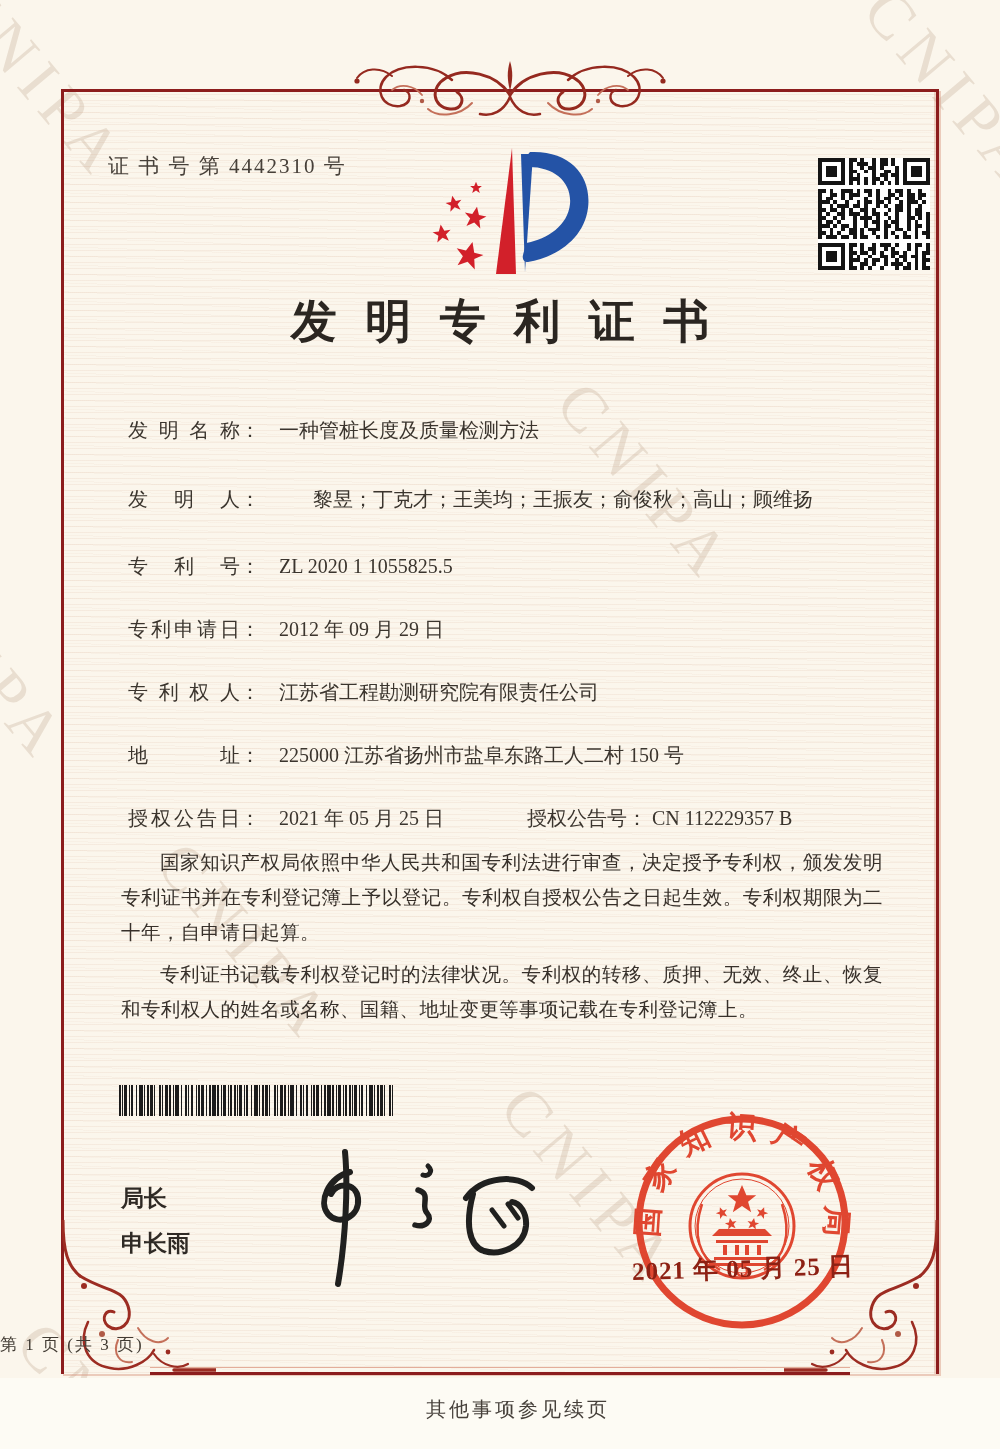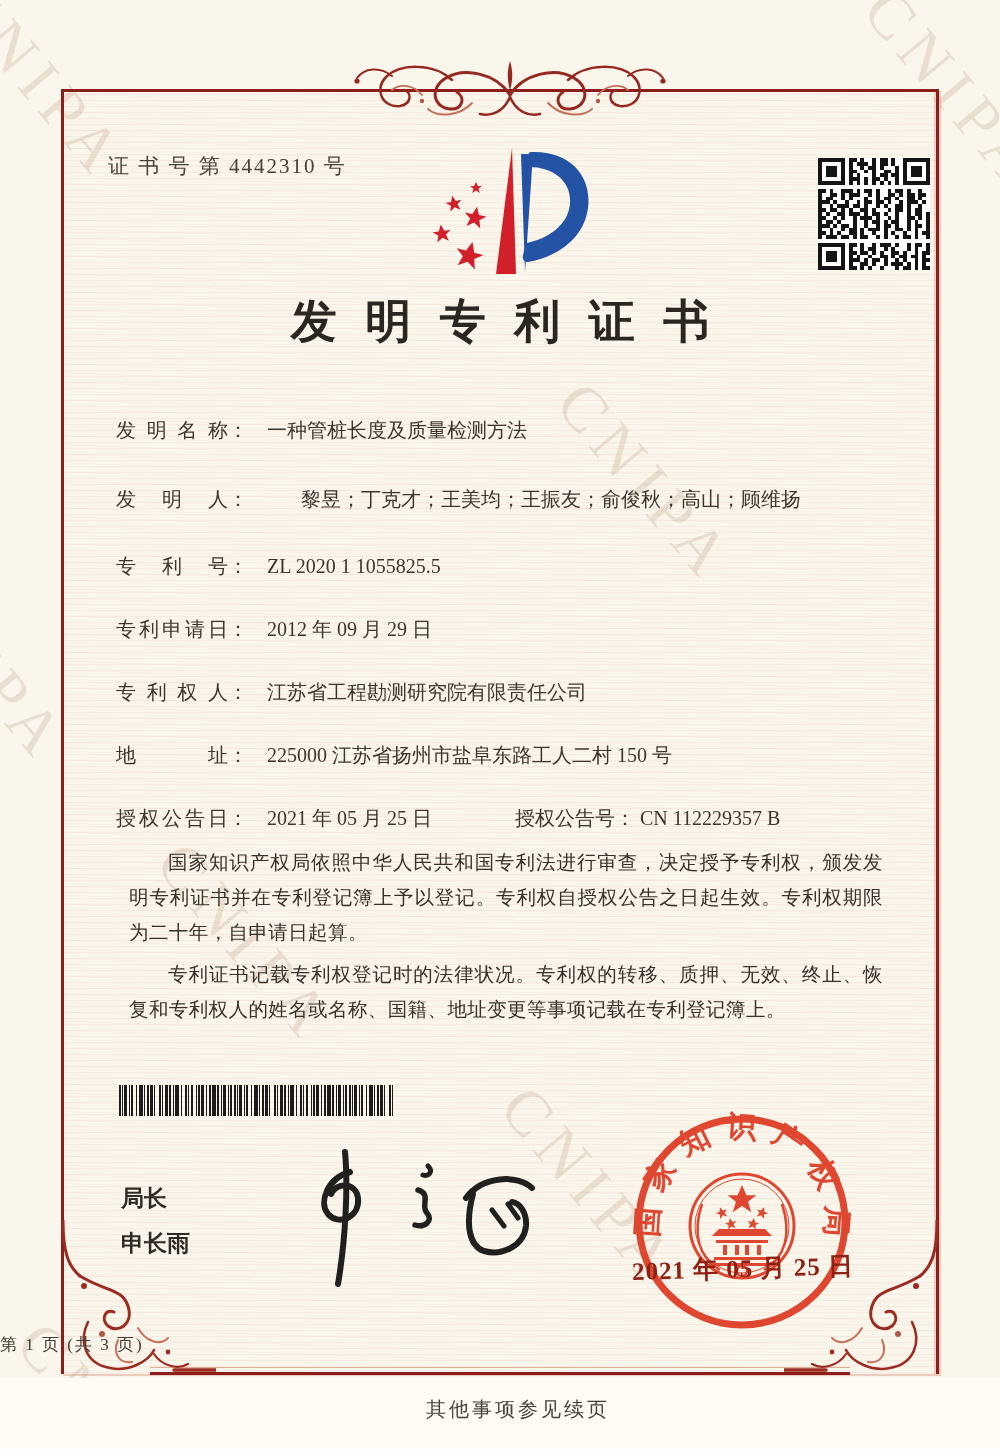--- a/index.html
+++ b/index.html
@@ -42,7 +42,7 @@
     font-size:46px;font-weight:700;color:#2b2621;
     letter-spacing:.62em;text-indent:.62em;
   }
-  .row{position:absolute;left:116px;font-size:20px;color:#3b352e;line-height:33px;white-space:nowrap;}
+  .row{position:absolute;left:128px;font-size:20px;color:#3b352e;line-height:33px;white-space:nowrap;}
   .flabel{display:inline-block;width:112px;text-align:justify;text-align-last:justify;vertical-align:top;}
   .colon{vertical-align:top;}
   .fval{margin-left:14px;vertical-align:top;display:inline-block;}

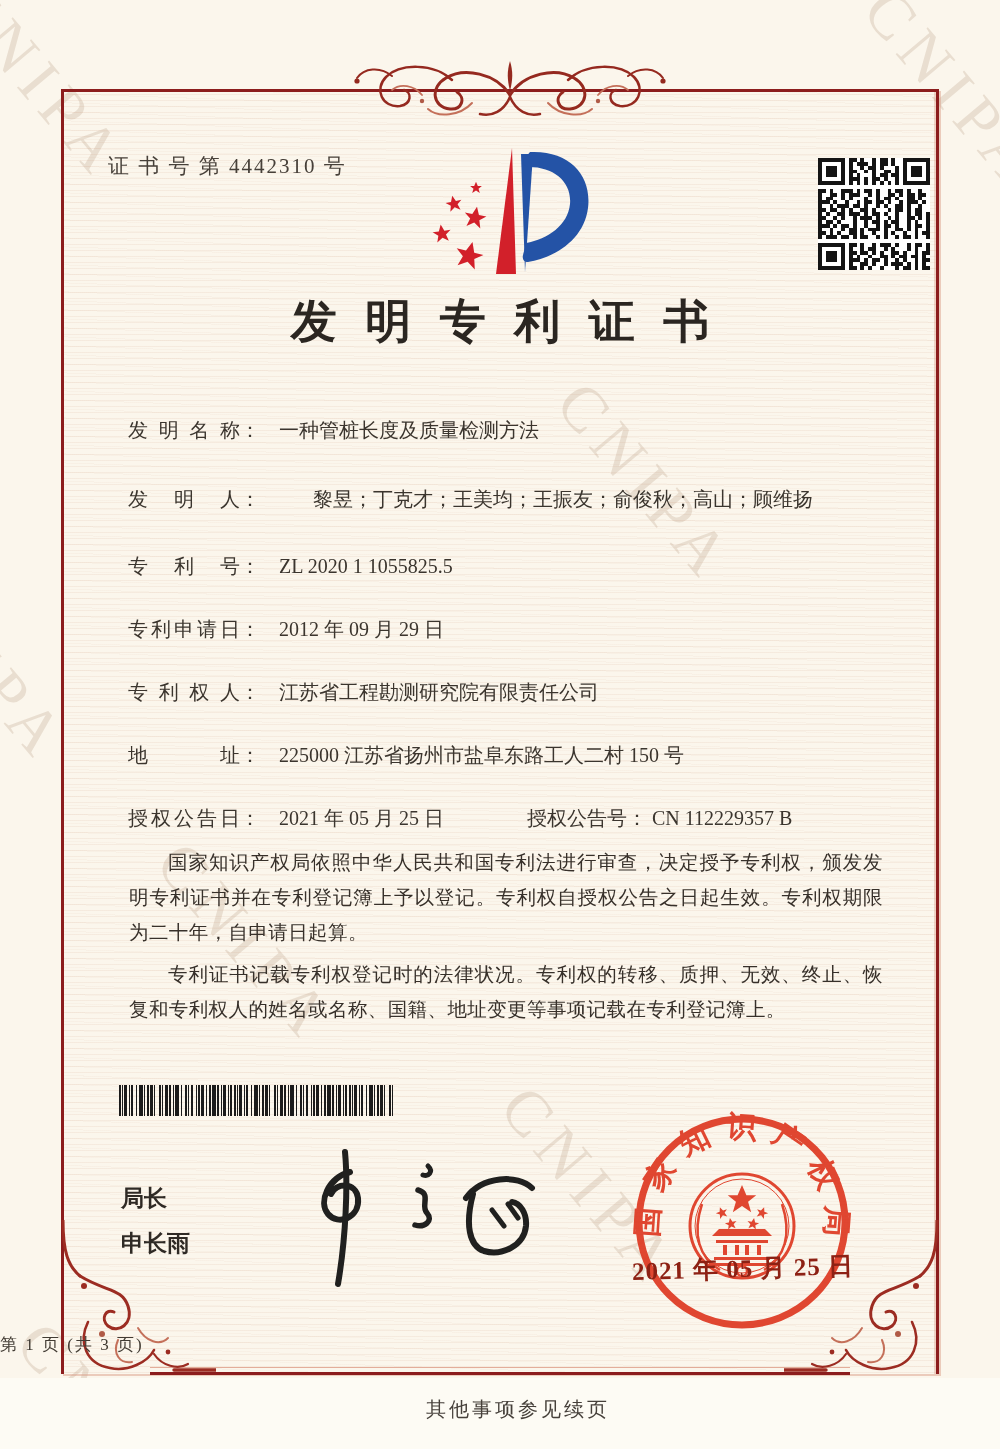--- a/index.html
+++ b/index.html
@@ -52,7 +52,7 @@
     position:absolute;left:121px;right:117px;top:845px;
     font-size:19.5px;line-height:35px;color:#37302a;text-align:justify;letter-spacing:.4px;
   }
-  .paras p{margin:0 0 7px 8px;text-indent:2em;}
+  .paras p{margin:0 0 7px 0;text-indent:2em;}
   .barcode{position:absolute;left:119px;top:1085px;width:276px;height:31px;}
   .director{position:absolute;left:121px;top:1176px;font-family:"Liberation Sans","DejaVu Sans",sans-serif;font-weight:700;font-size:23px;color:#2f2a25;line-height:45px;}
   .signature{position:absolute;left:268px;top:1142px;width:280px;height:160px;z-index:3;}

